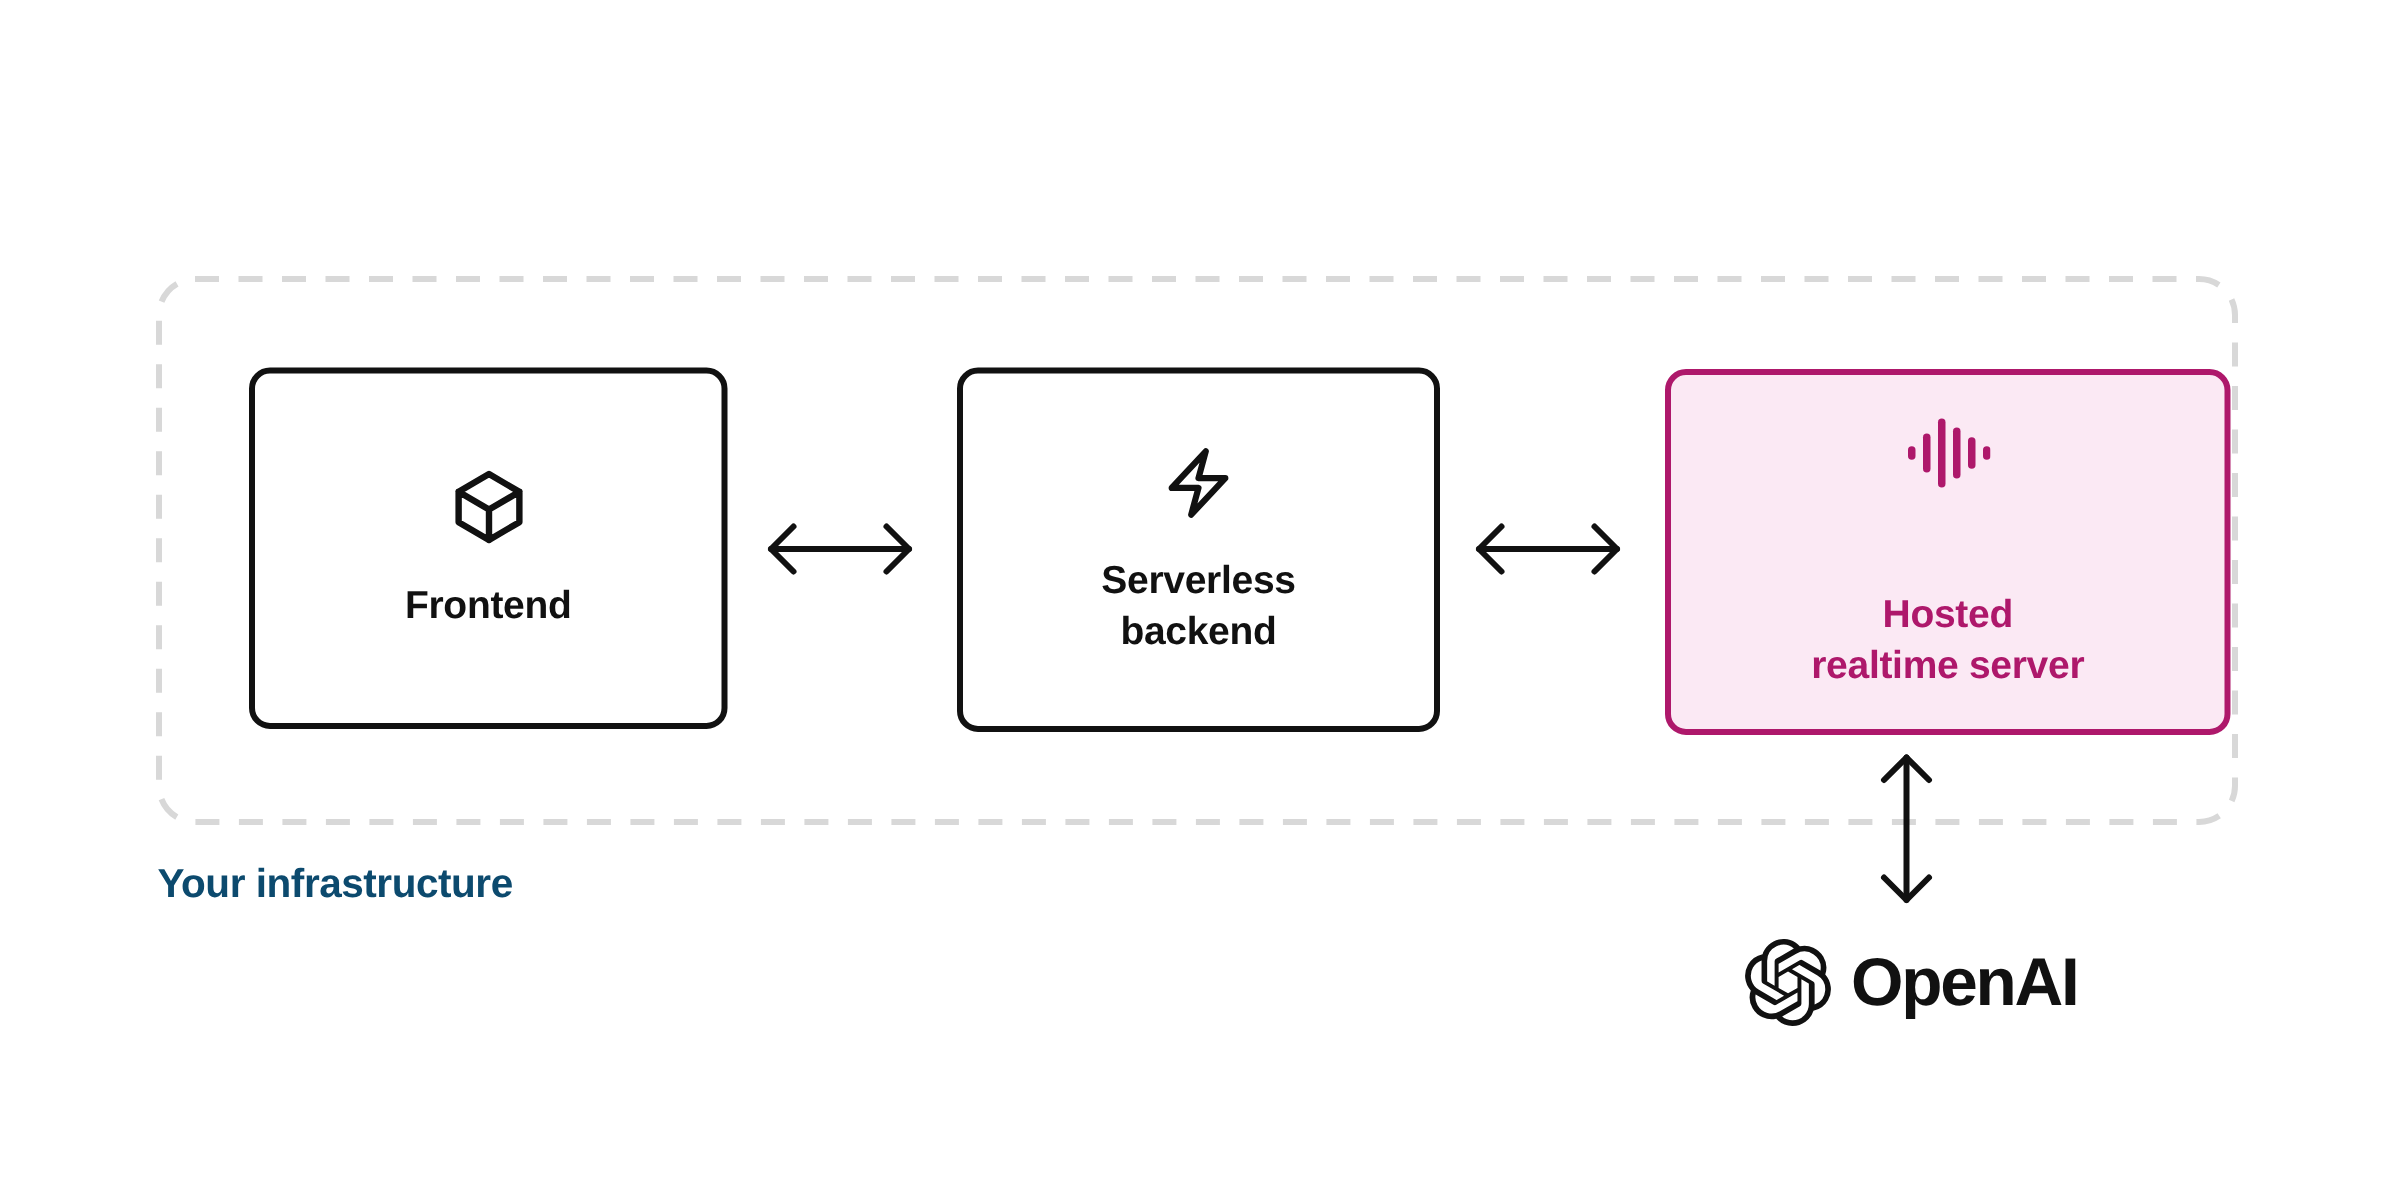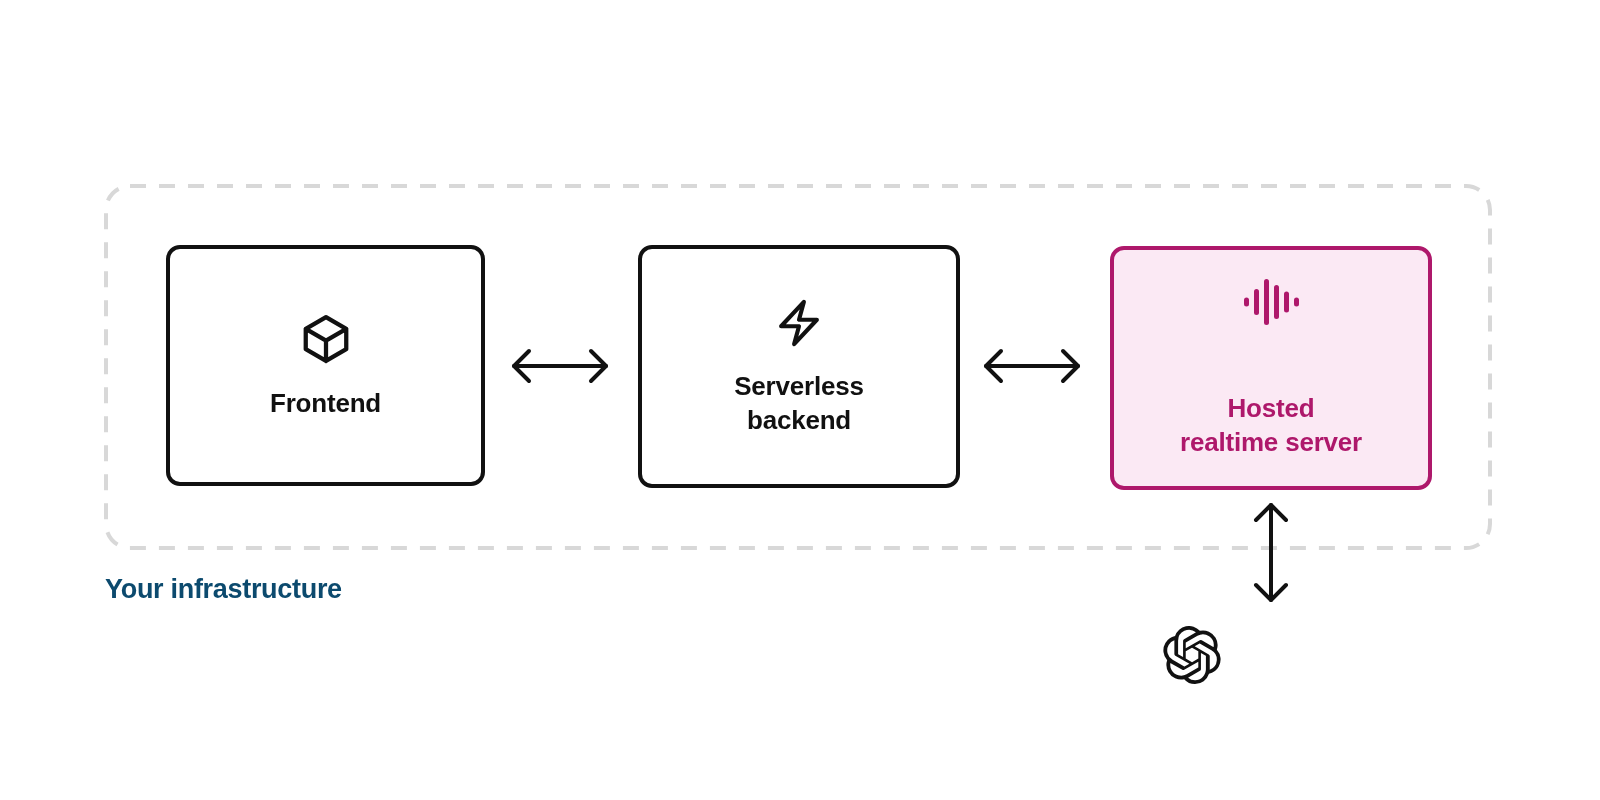--- a/index.html
+++ b/index.html
@@ -115,7 +115,7 @@
     <div class="node-label">Frontend</div>
   </div>
 
-  <div class="node highlight" style="left:1110px; top:246px; width:322px; height:244px;gap:44px;">
+  <div class="node highlight" style="left:1110px; top:246px; width:377px; height:244px;gap:44px;">
     <span class="icon">
       <svg width="56" height="50" viewBox="0 0 56 50" fill="#AE186B">
         <rect x="1" y="20.5" width="5" height="9" rx="2.5"></rect>

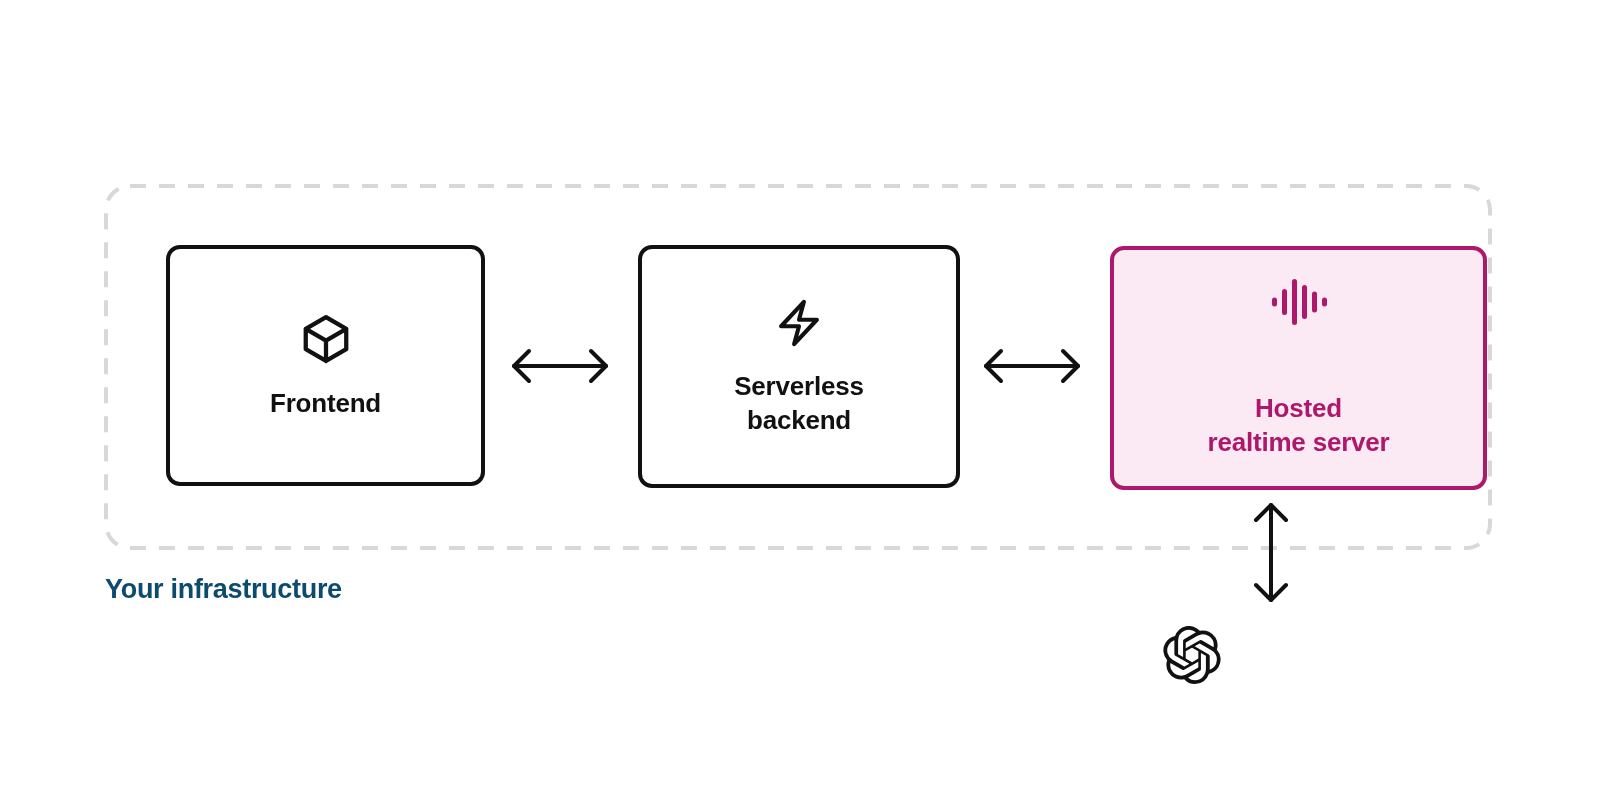--- a/index.html
+++ b/index.html
@@ -138,6 +138,7 @@
         <path d="M22.2819 9.8211a5.9847 5.9847 0 0 0-.5157-4.9108 6.0462 6.0462 0 0 0-6.5098-2.9A6.0651 6.0651 0 0 0 4.9807 4.1818a5.9847 5.9847 0 0 0-3.9977 2.9 6.0462 6.0462 0 0 0 .7427 7.0966 5.98 5.98 0 0 0 .511 4.9107 6.051 6.051 0 0 0 6.5146 2.9001A5.9847 5.9847 0 0 0 13.2599 24a6.0557 6.0557 0 0 0 5.7718-4.2058 5.9894 5.9894 0 0 0 3.9977-2.9001 6.0557 6.0557 0 0 0-.7475-7.073zm-9.022 12.6081a4.4755 4.4755 0 0 1-2.8764-1.0408l.1419-.0804 4.7783-2.7582a.7948.7948 0 0 0 .3927-.6813v-6.7369l2.02 1.1686a.071.071 0 0 1 .038.052v5.5826a4.504 4.504 0 0 1-4.4945 4.4944zm-9.6607-4.1254a4.4708 4.4708 0 0 1-.5346-3.0137l.142.0852 4.783 2.7582a.7712.7712 0 0 0 .7806 0l5.8428-3.3685v2.3324a.0804.0804 0 0 1-.0332.0615L9.74 19.9502a4.4992 4.4992 0 0 1-6.1408-1.6464zM2.3408 7.8956a4.485 4.485 0 0 1 2.3655-1.9728V11.6a.7664.7664 0 0 0 .3879.6765l5.8144 3.3543-2.0201 1.1685a.0757.0757 0 0 1-.071 0l-4.8303-2.7865A4.504 4.504 0 0 1 2.3408 7.8956zm16.5963 3.8558L13.1038 8.364l2.0154-1.1638a.0757.0757 0 0 1 .071 0l4.8303 2.7913a4.4944 4.4944 0 0 1-.6765 8.1042v-5.6772a.79.79 0 0 0-.407-.667zm2.0107-3.0231l-.142-.0852-4.7735-2.7818a.7759.7759 0 0 0-.7854 0L9.409 9.2297V6.8974a.0662.0662 0 0 1 .0284-.0615l4.8303-2.7866a4.4992 4.4992 0 0 1 6.6802 4.66zM8.3065 12.863l-2.02-1.1638a.0804.0804 0 0 1-.038-.0567V6.0742a4.4992 4.4992 0 0 1 7.3757-3.4537l-.142.0805L8.704 5.459a.7948.7948 0 0 0-.3927.6813zm1.0976-2.3654l2.602-1.4998 2.6069 1.4998v2.9994l-2.5974 1.4997-2.6067-1.4997z"></path>
       </svg>
     </span>
+    <span class="brand-name">OpenAI</span>
   </div>
 
 </div>

